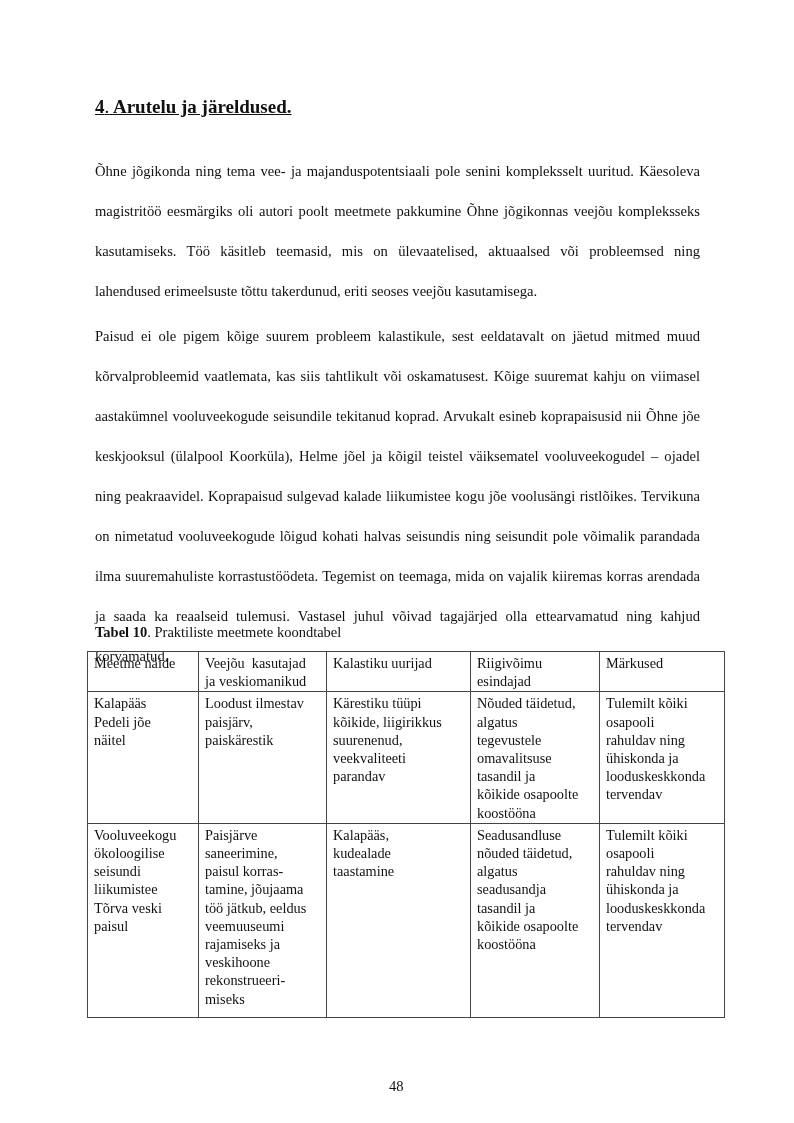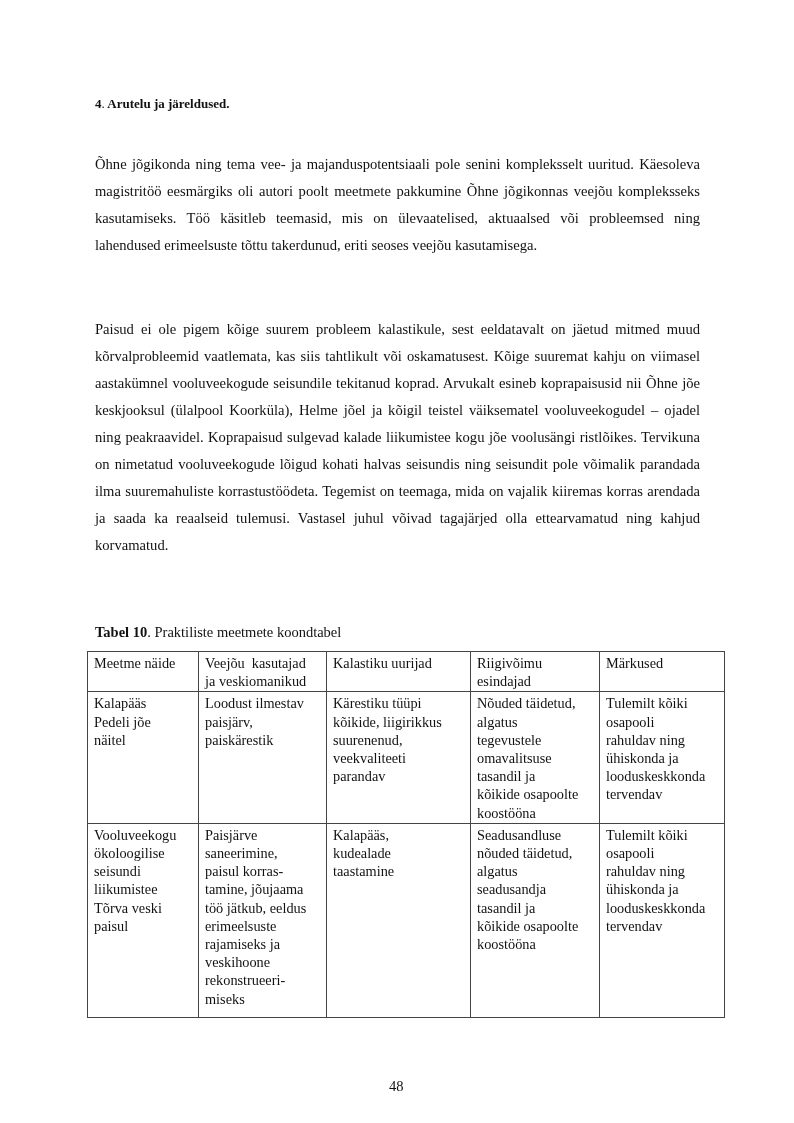--- a/index.html
+++ b/index.html
@@ -5,7 +5,7 @@
     html, body { margin: 0; padding: 0; background: #ffffff; }
     body { width: 794px; height: 1123px; position: relative; overflow: hidden;
            font-family: "Liberation Serif", "DejaVu Serif", serif; color: #111; }
-    .heading { position: absolute; left: 95px; top: 96px; font-size: 13px; font-weight: bold; }
+    .heading { position: absolute; left: 95px; top: 96px; font-size: 19px; font-weight: bold; text-decoration: underline; }
     .heading .num { font-weight: bold; }
     .heading .dot { font-weight: normal; }
     .para { position: absolute; left: 95px; width: 605px; font-size: 14.6px; line-height: 27px;

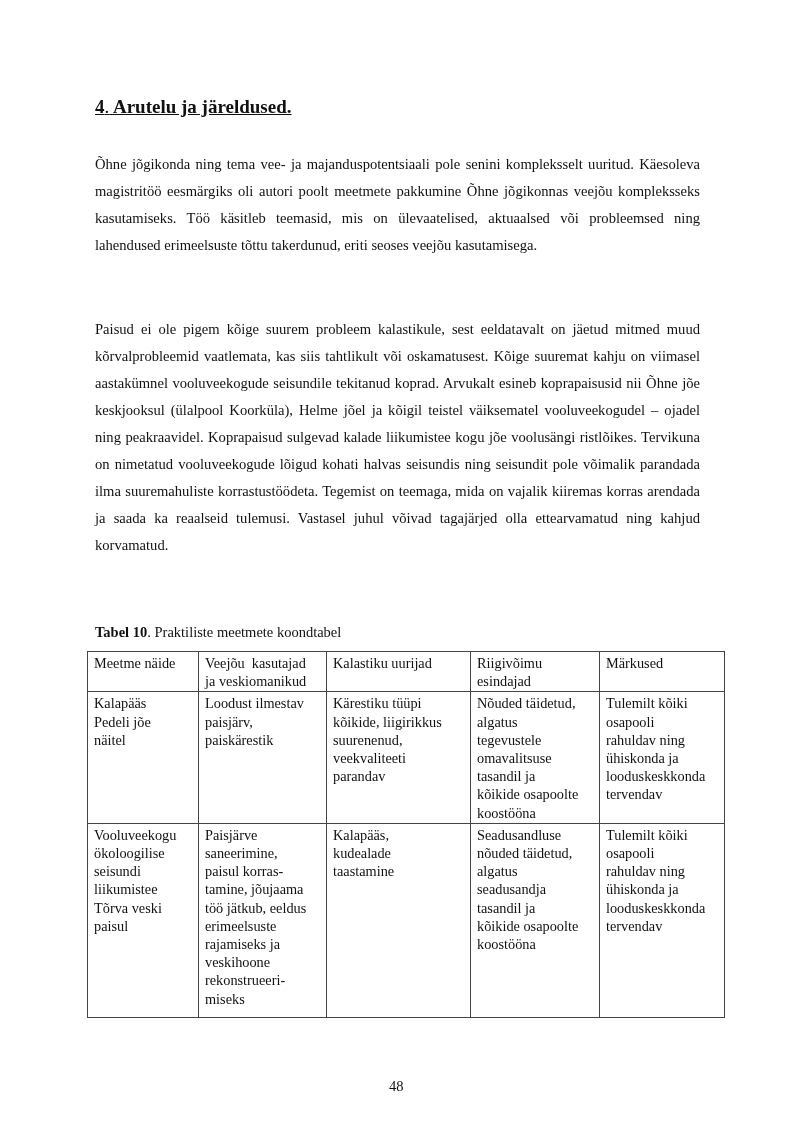--- a/index.html
+++ b/index.html
@@ -8,7 +8,7 @@
     .heading { position: absolute; left: 95px; top: 96px; font-size: 19px; font-weight: bold; text-decoration: underline; }
     .heading .num { font-weight: bold; }
     .heading .dot { font-weight: normal; }
-    .para { position: absolute; left: 95px; width: 605px; font-size: 14.6px; line-height: 27px;
+    .para { position: absolute; left: 95px; width: 605px; font-size: 14.6px; line-height: 40px;
             text-align: justify; margin: 0; }
     .p1 { top: 151px; }
     .p2 { top: 316px; }

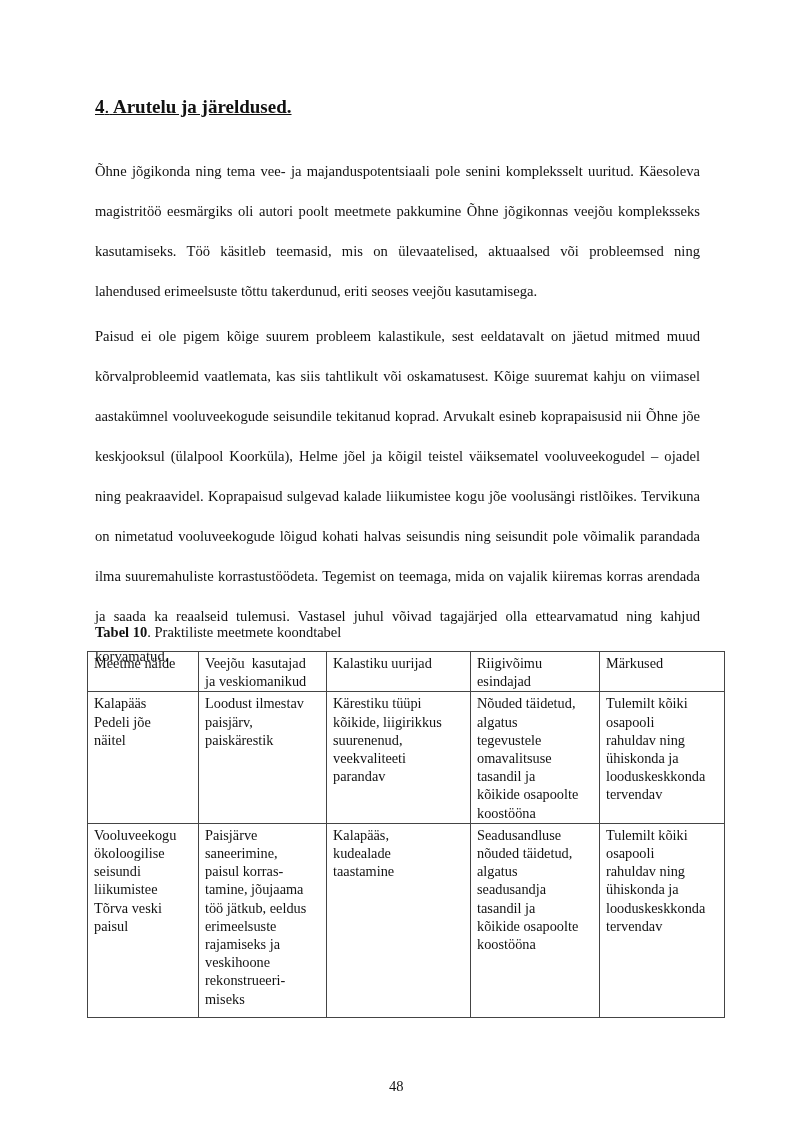--- a/index.html
+++ b/index.html
@@ -111,7 +111,7 @@
       <span class="cell-line">paisul korras-</span>
       <span class="cell-line">tamine, jõujaama</span>
       <span class="cell-line">töö jätkub, eeldus</span>
-      <span class="cell-line">erimeelsuste</span>
+      <span class="cell-line">veemuuseumi</span>
       <span class="cell-line">rajamiseks ja</span>
       <span class="cell-line">veskihoone</span>
       <span class="cell-line">rekonstrueeri-</span>

